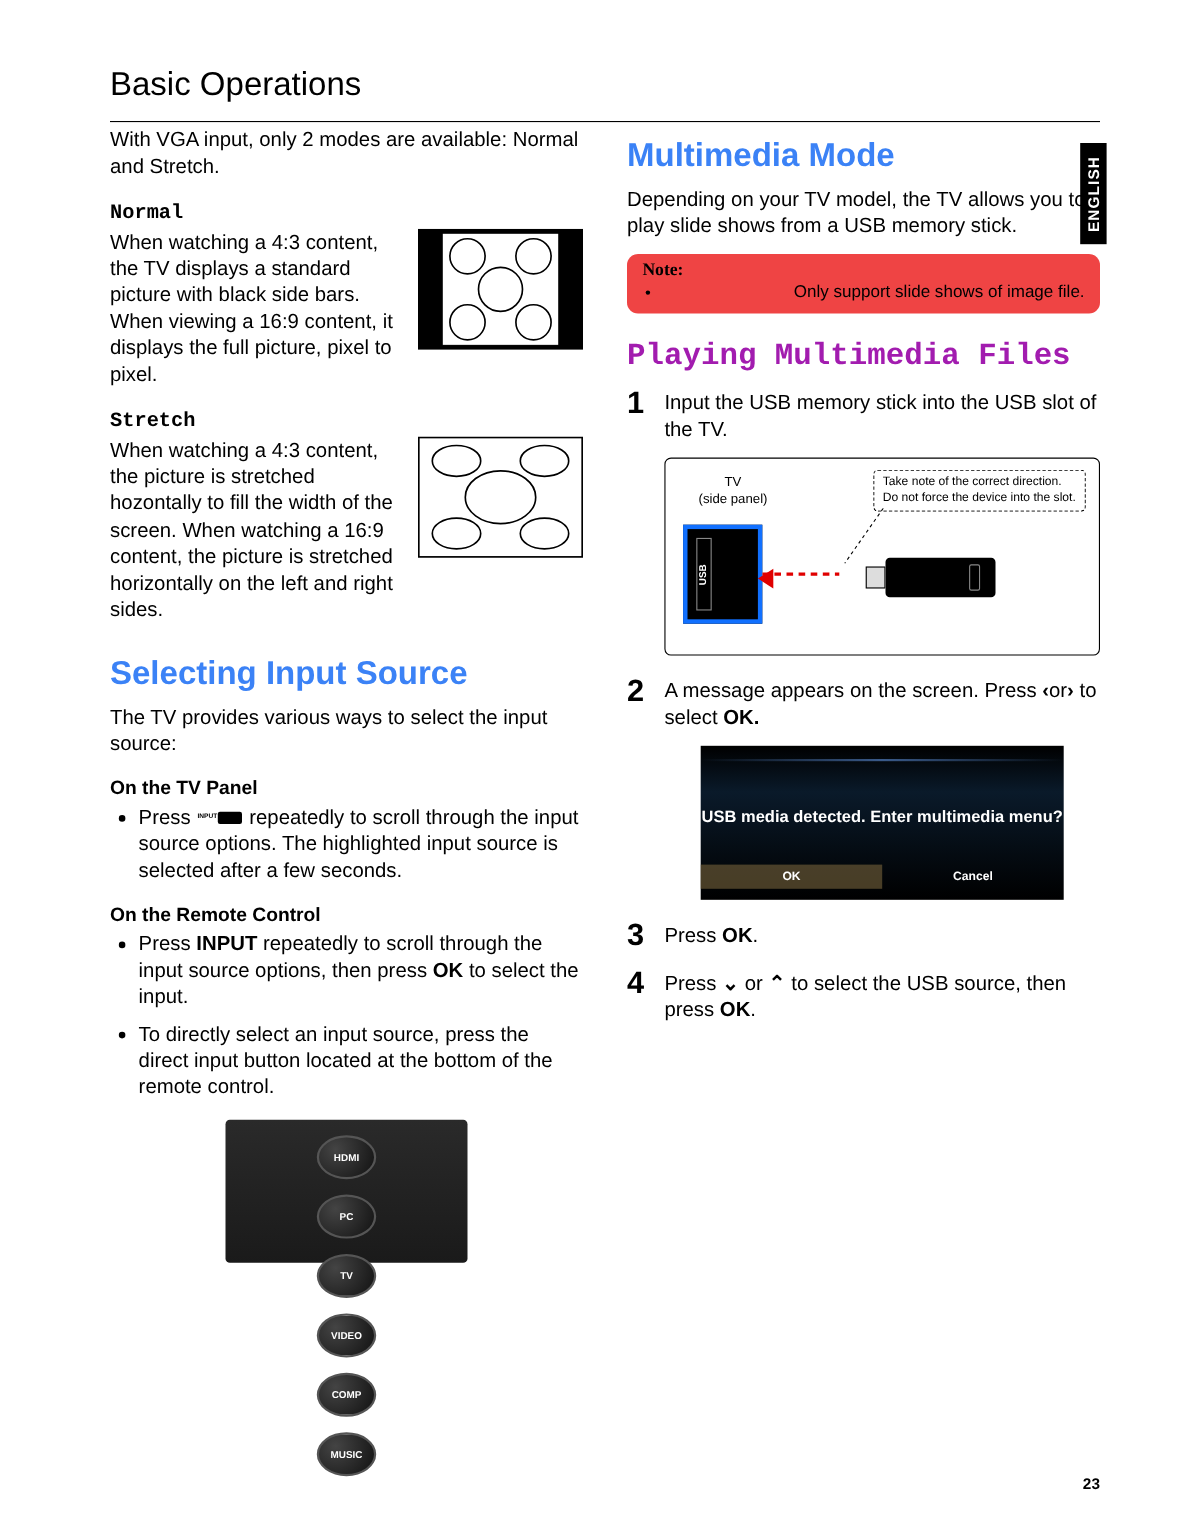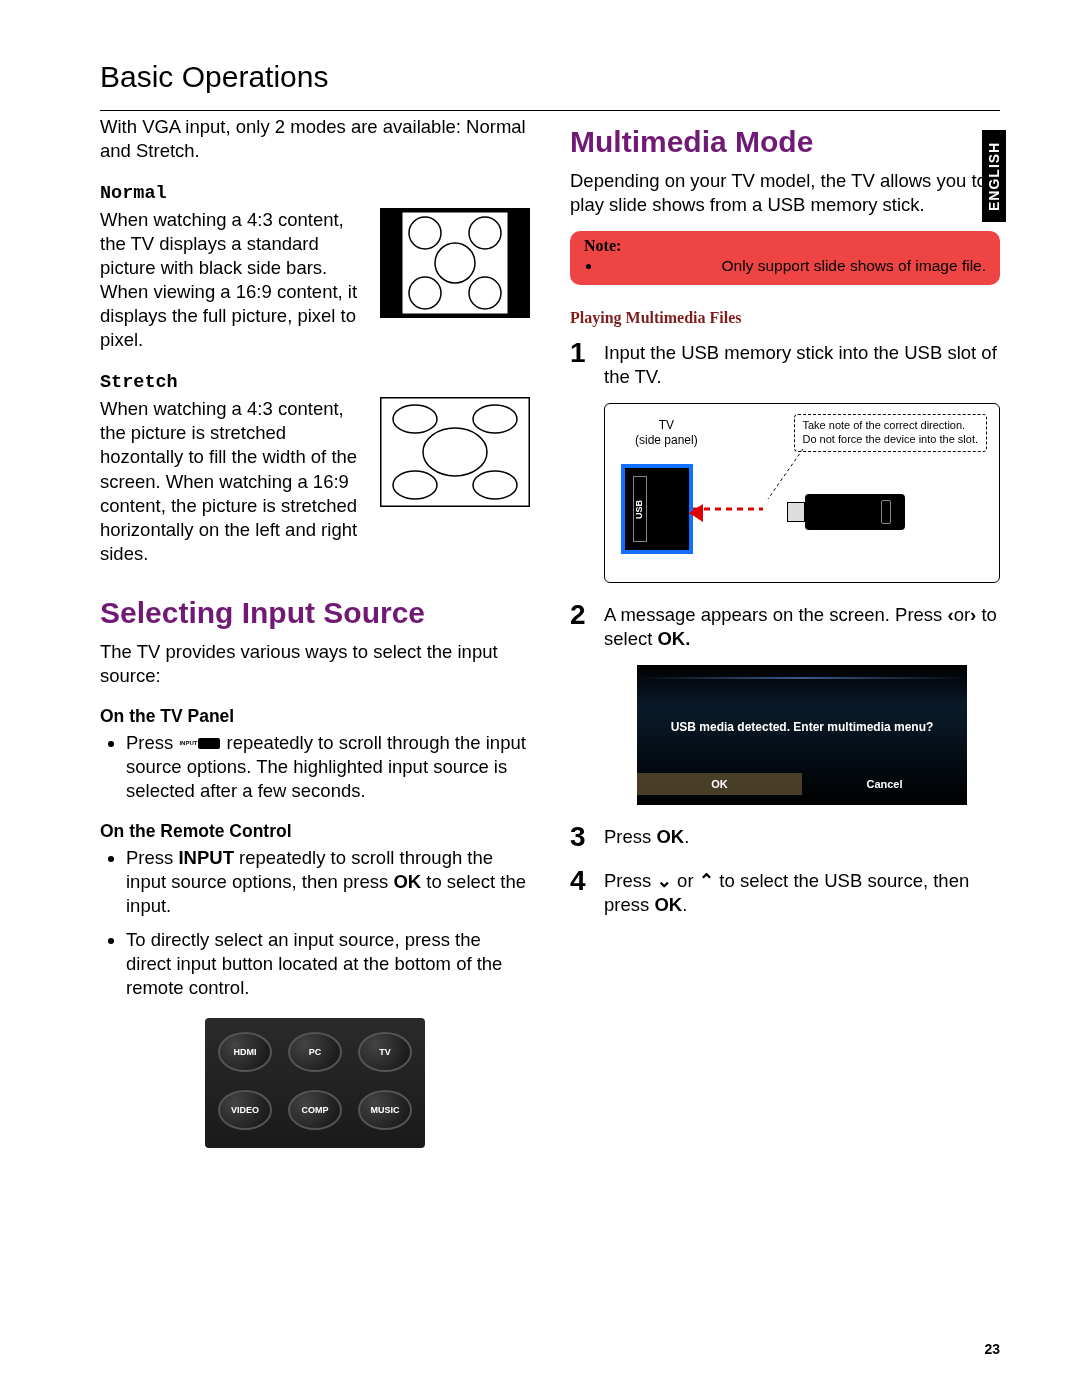--- a/index.html
+++ b/index.html
@@ -29,7 +29,7 @@
     font-family: Arial, Helvetica, sans-serif;
     font-size: 30px;
     font-weight: 700;
-    color: #701a75;
+    color: #3b82f6;
     margin-top: 30px;
     margin-bottom: 10px;
   }

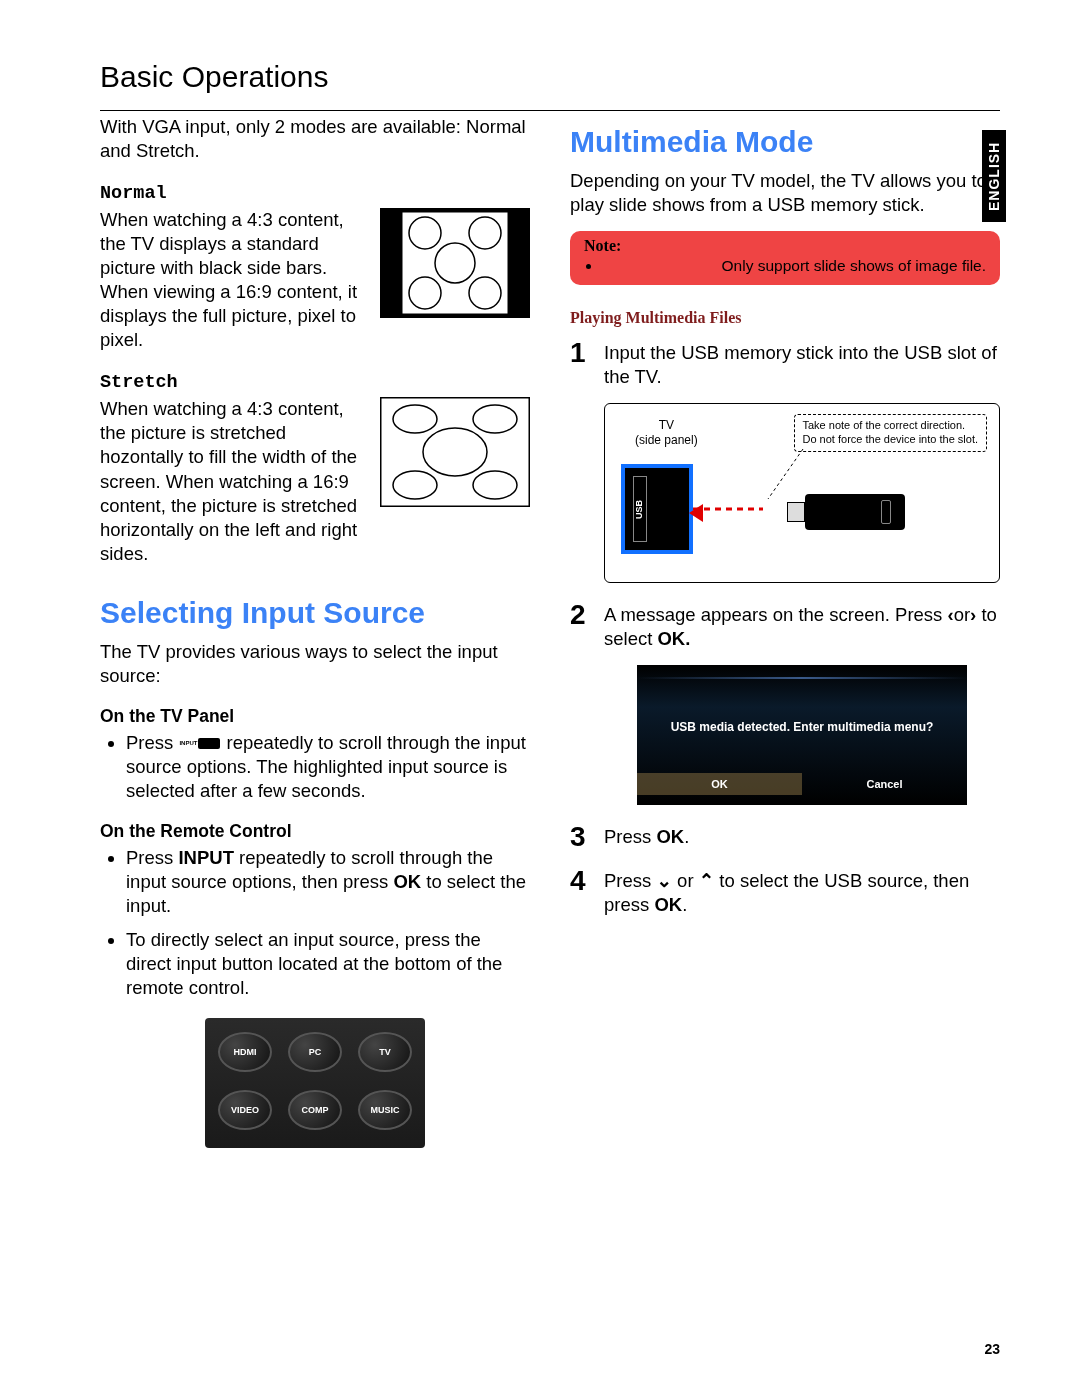--- a/index.html
+++ b/index.html
@@ -34,10 +34,10 @@
     margin-bottom: 10px;
   }
   .h2 {
-    font-family: Liberation Serif, serif;
-    font-size: 16px;
-    font-weight: 700;
-    color: #7f1d1d;
+    font-family: Liberation Mono, monospace;
+    font-size: 28px;
+    font-weight: 700;
+    color: #a21caf;
     margin-top: 24px;
     margin-bottom: 14px;
   }

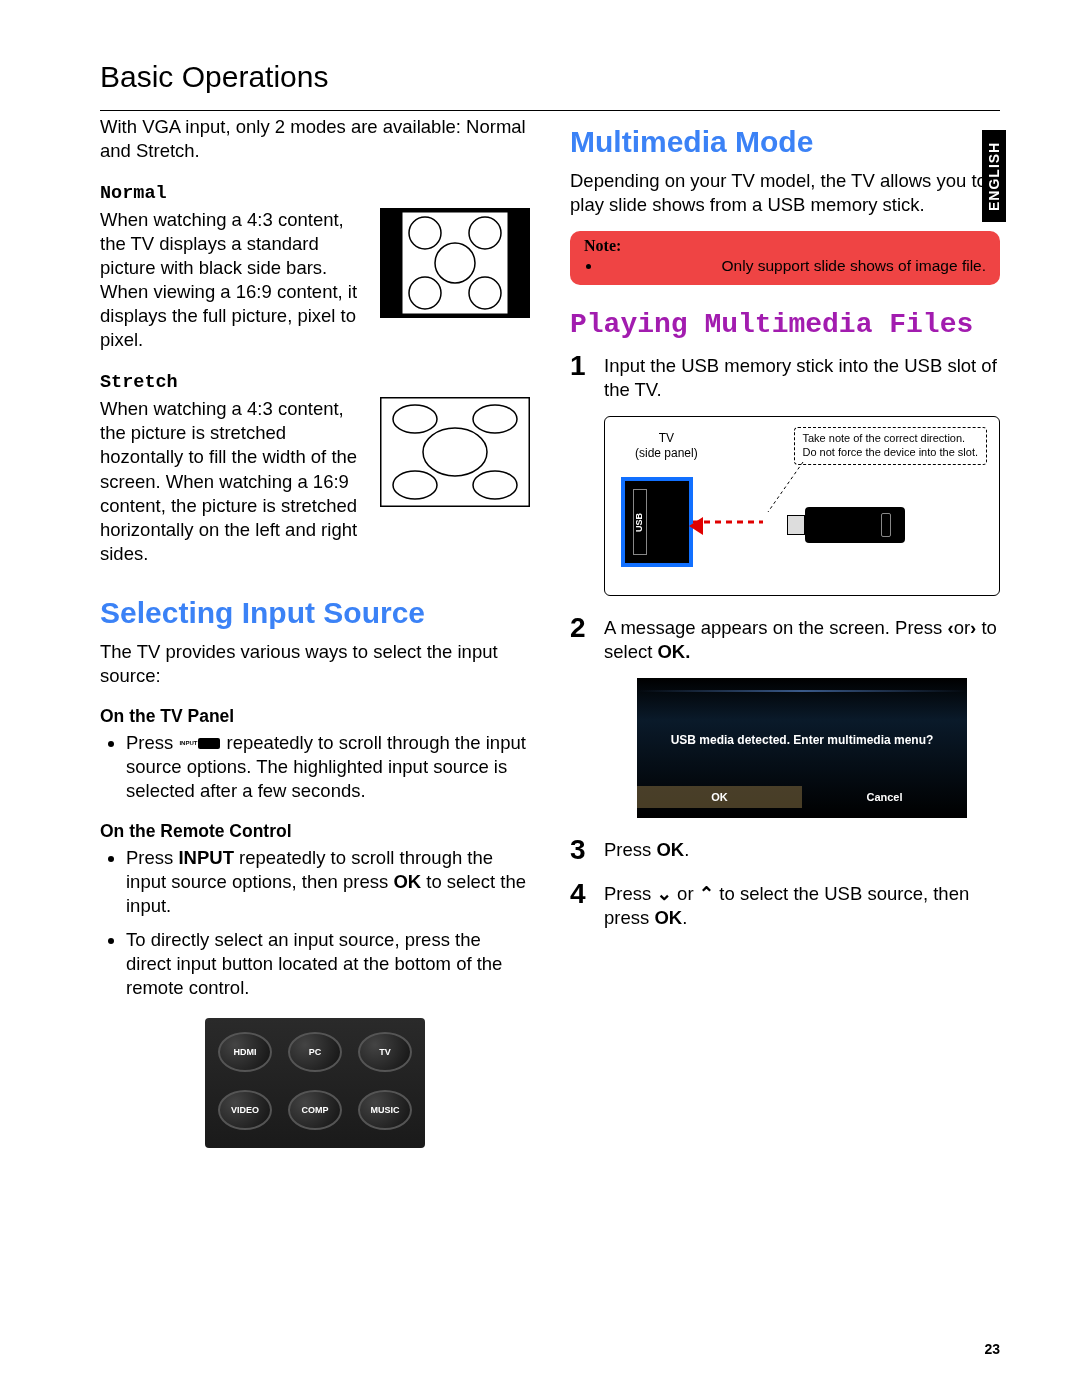--- a/index.html
+++ b/index.html
@@ -147,7 +147,7 @@
     background: linear-gradient(#000 0%, #0a1a2a 30%, #000 100%);
     position: relative; color: #fff; font-family: Arial; font-size: 12px;
   }
-  .dialog-diagram .msg { position:absolute; top:55px; width:100%; text-align:center; font-weight:700; font-size:12px; line-height:1.3;}
+  .dialog-diagram .msg { position:absolute; top:55px; width:100%; text-align:center; font-weight:700; font-size:15px; line-height:1.3;}
   .dialog-diagram .btns { position:absolute; bottom:10px; width:100%; display:flex; }
   .dialog-diagram .dbtn { flex:1; text-align:center; font-weight:700; font-size:11px; padding:4px 0;}
   .dialog-diagram .ok { background: rgba(120,100,60,0.6); }

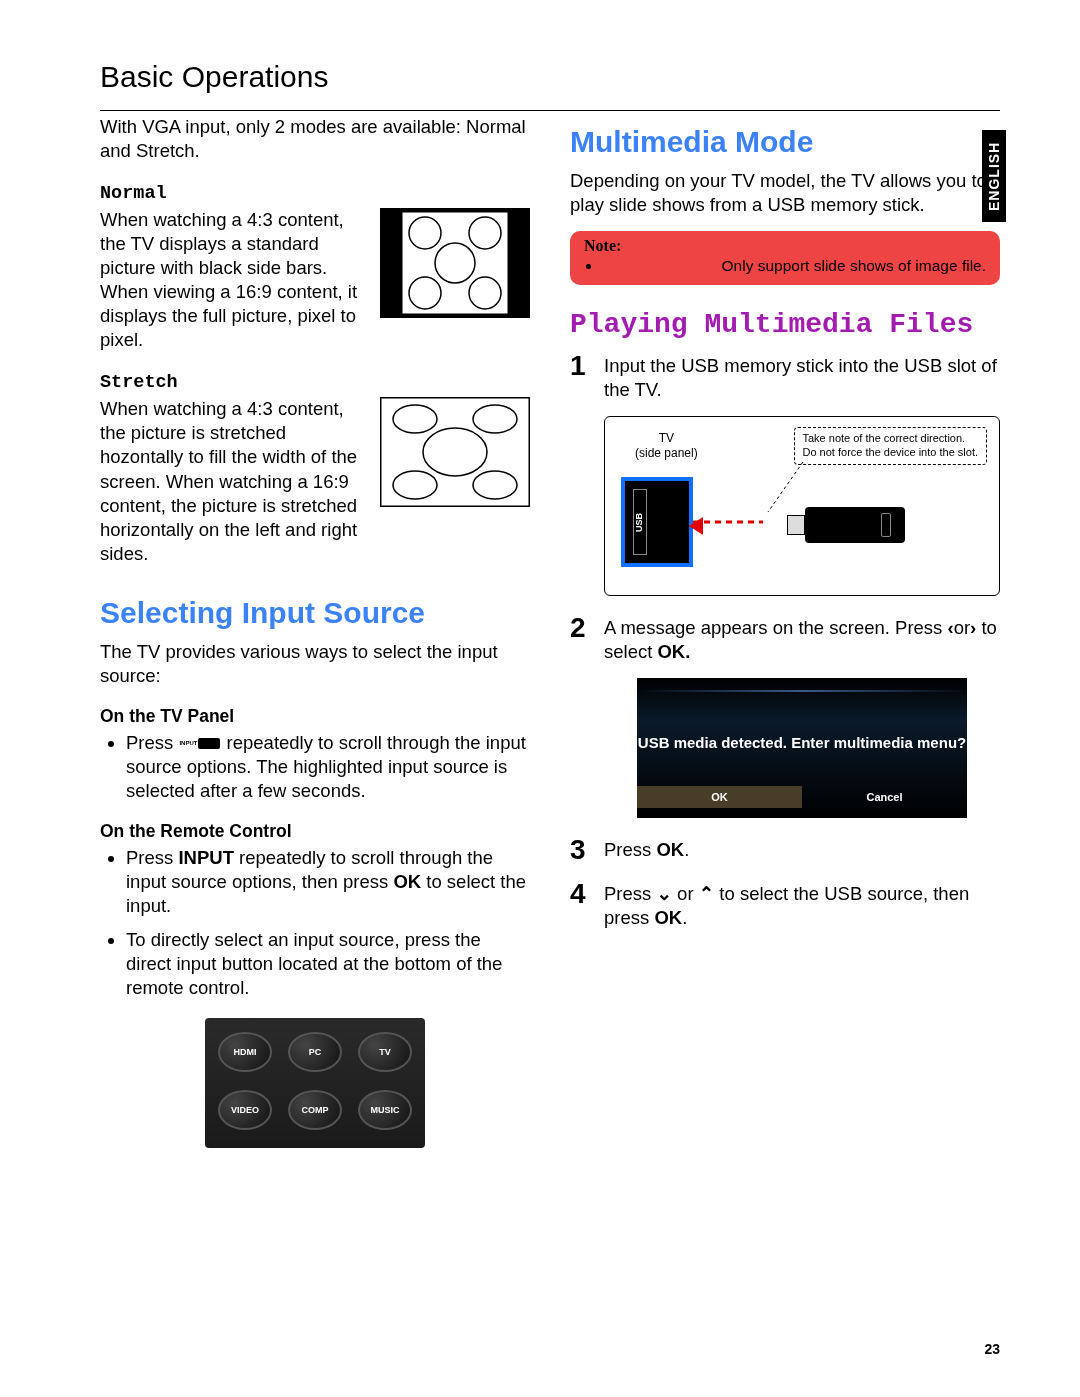--- a/index.html
+++ b/index.html
@@ -127,7 +127,7 @@
   .remote-panel {
     width: 220px; height: 130px; background: linear-gradient(#2a2a2a,#1a1a1a);
     border-radius: 4px; margin: 18px auto 0; padding: 14px 10px;
-    display: grid; grid-template-columns: repeat(3,1fr); gap: 14px 10px;
+    display: grid; grid-template-columns: repeat(1,1fr); gap: 14px 10px;
   }
   .remote-btn {
     width: 54px; height: 40px; border-radius: 50%;

